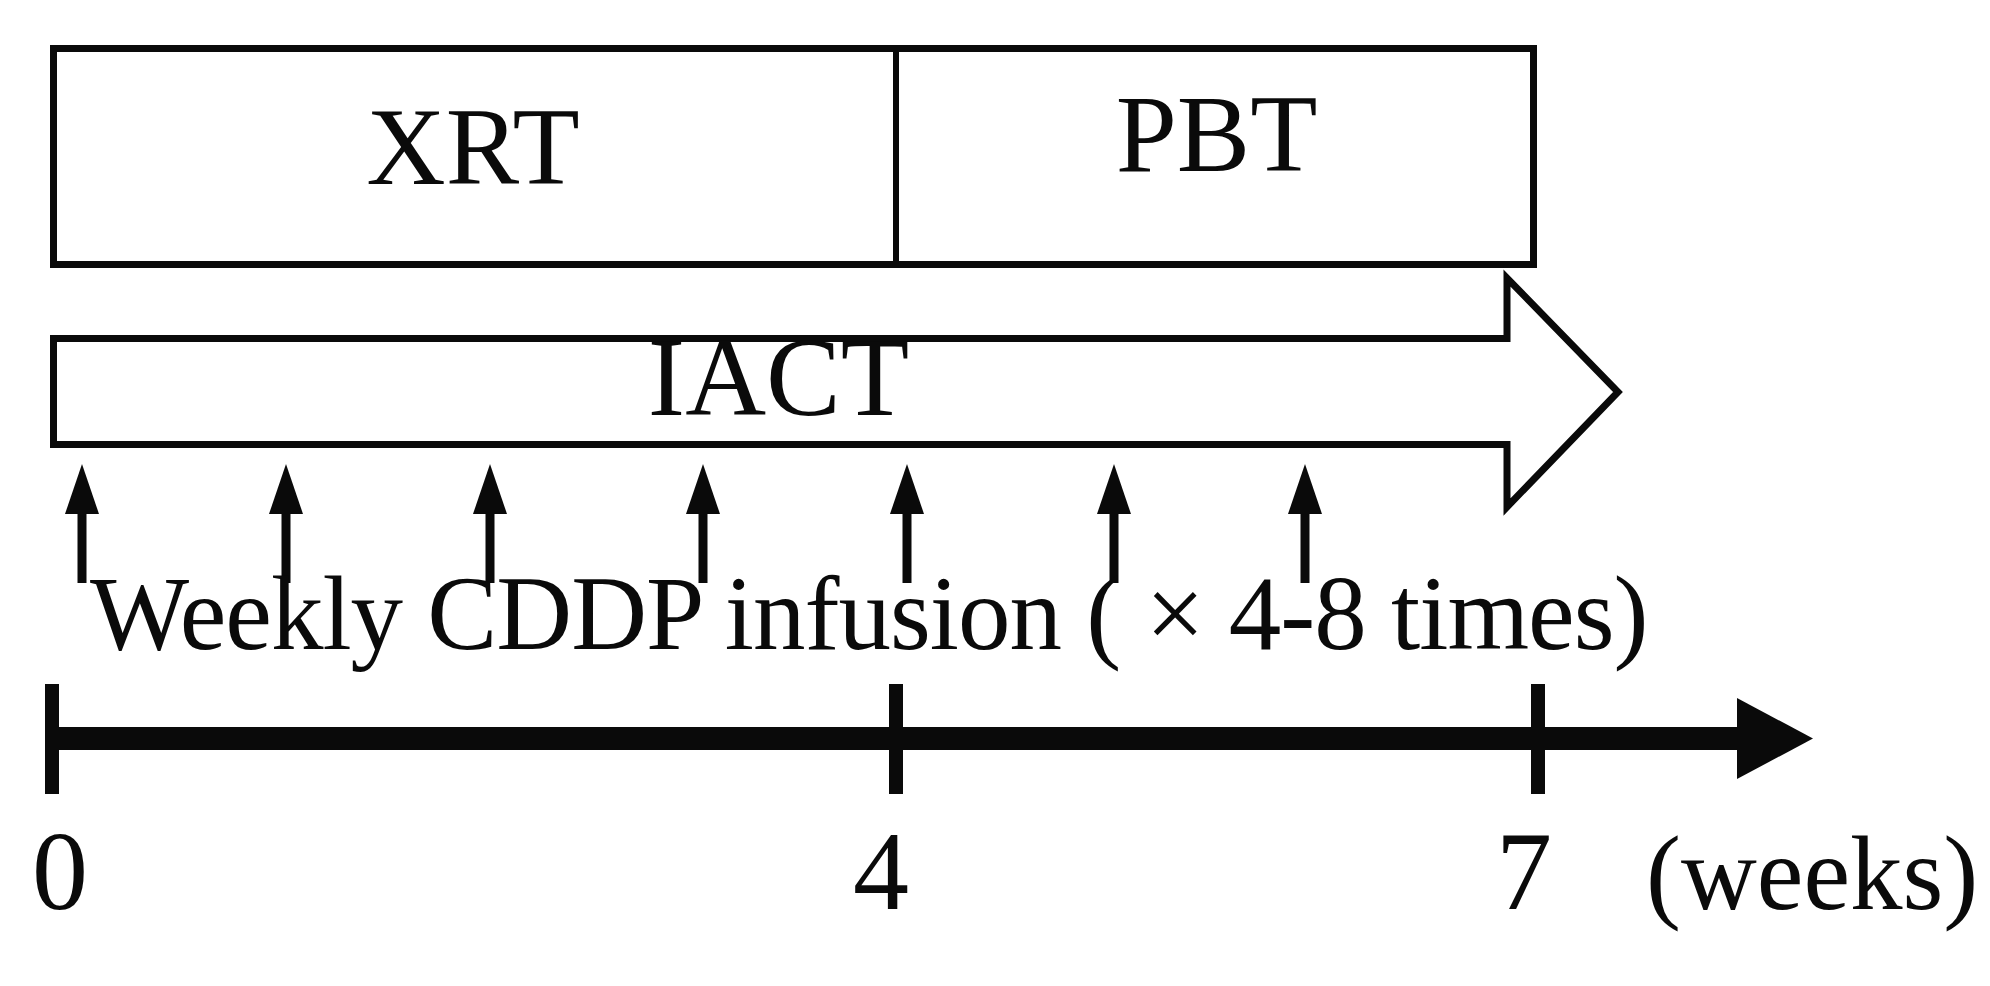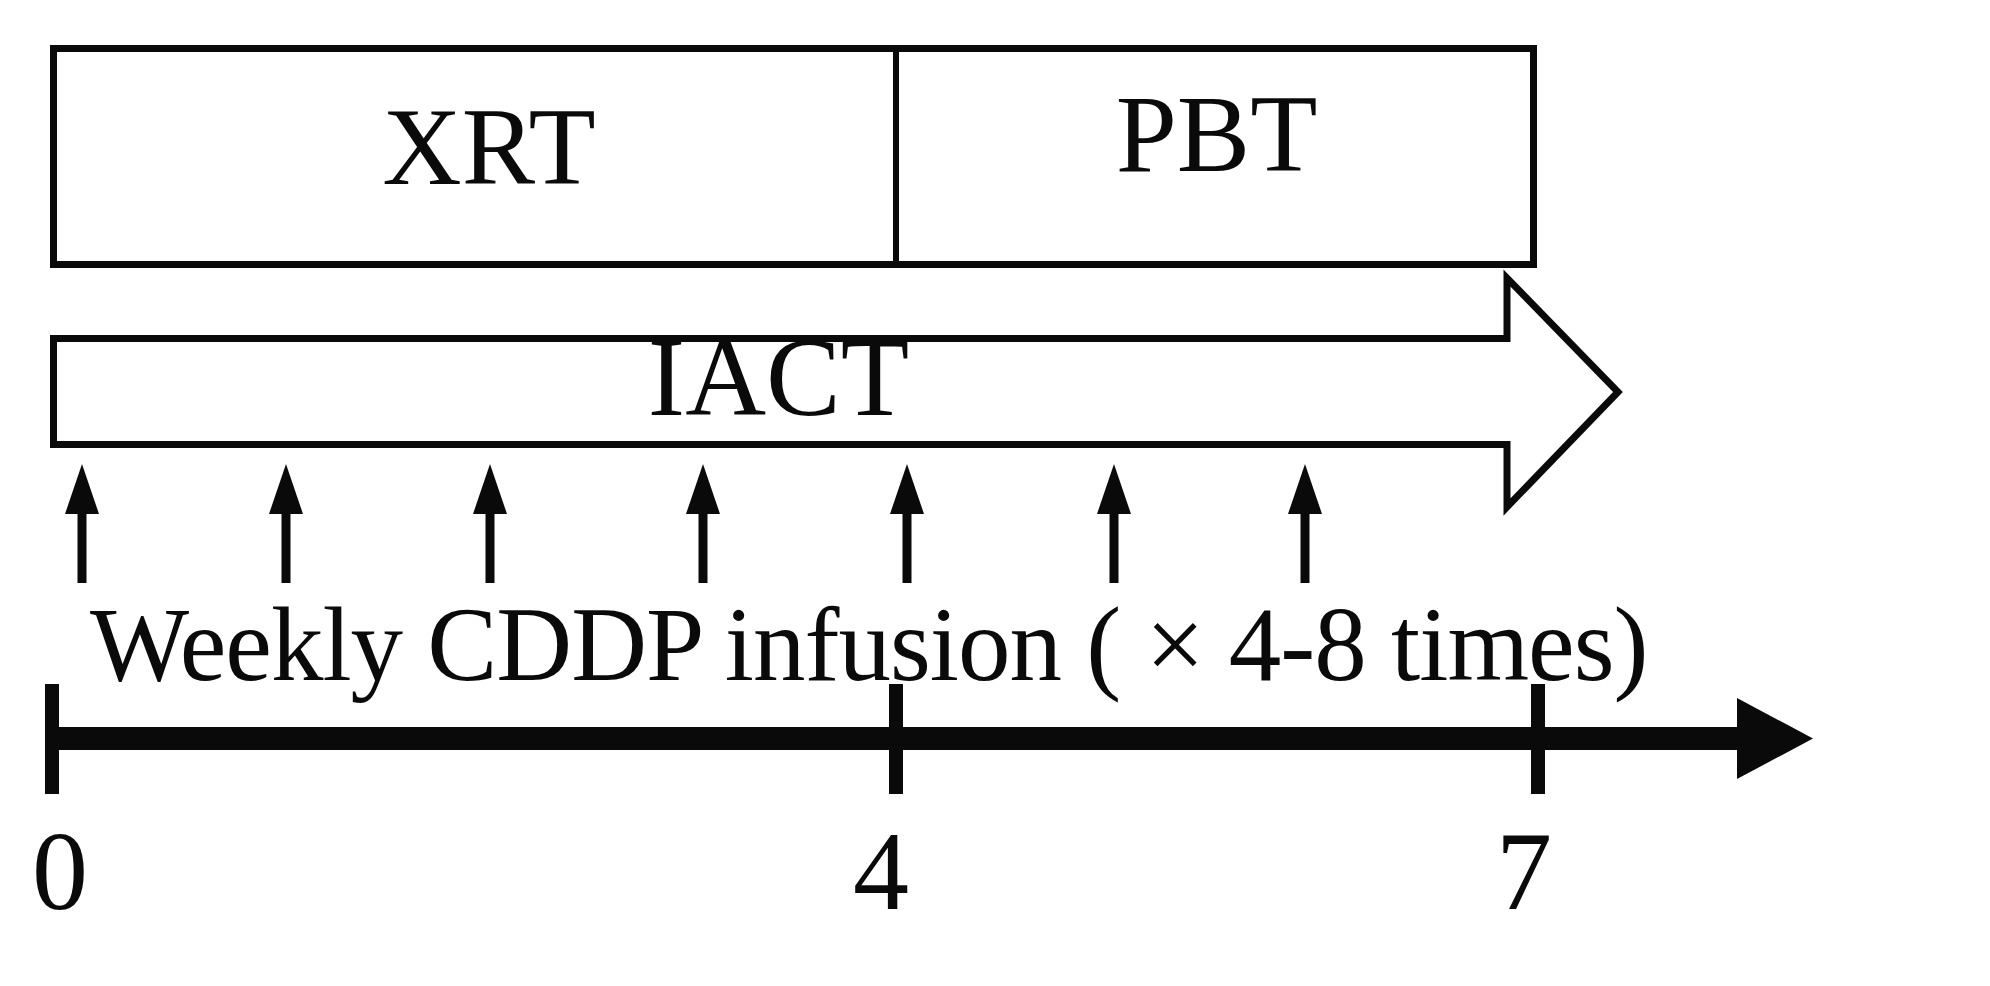--- a/index.html
+++ b/index.html
@@ -103,7 +103,7 @@
     </g>
   </svg>
 
-  <div class="label cell-label" style="left:50px; top:45px; width:846px; height:203px;padding-left:16px;">XRT</div>
+  <div class="label cell-label" style="left:50px; top:45px; width:846px; height:203px;">XRT</div>
 
   <div class="label cell-label" style="left:896px; top:45px; width:641px; height:177px;">PBT</div>
 

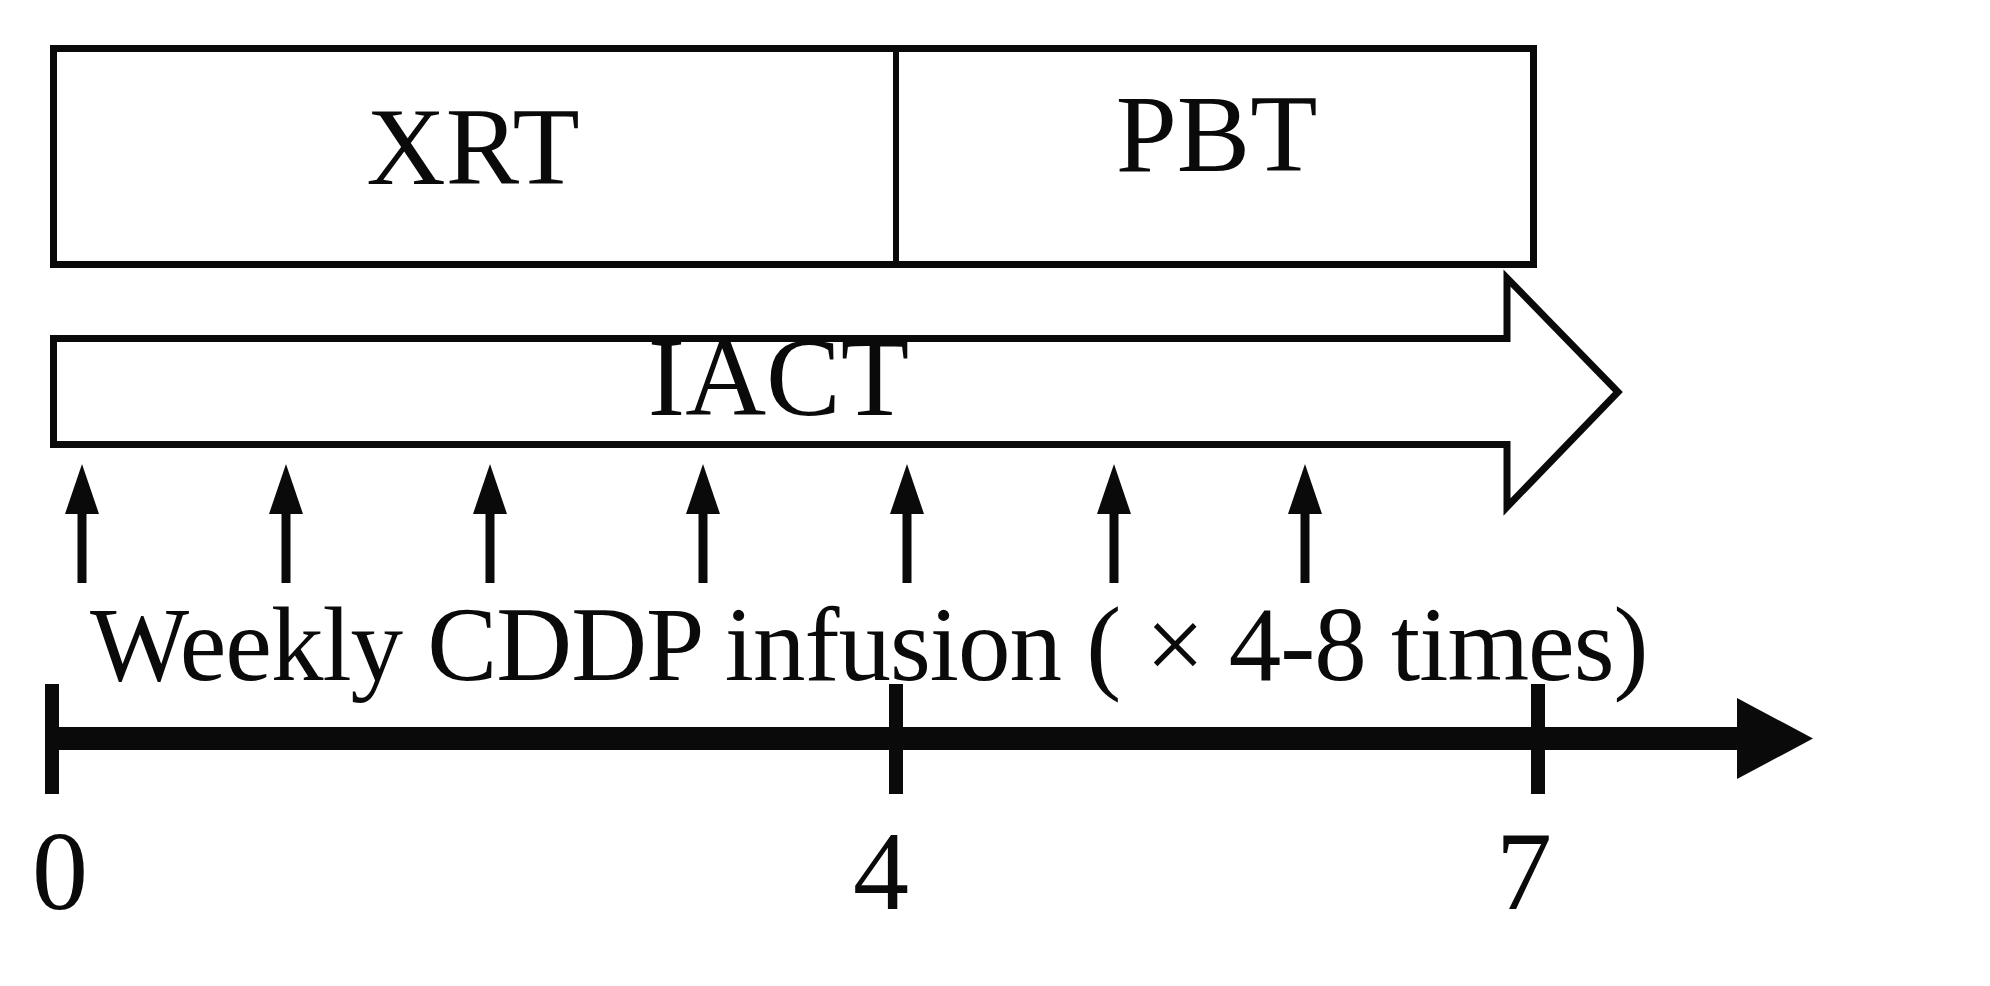--- a/index.html
+++ b/index.html
@@ -109,7 +109,7 @@
 
   <div class="label iact-label" style="left:50px; top:335px; width:1457px; height:83px;">IACT</div>
 
-  <div class="label caption-label" style="left:90px; top:592px;">Weekly CDDP infusion ( × 4-8 times)</div>
+  <div class="label caption-label" style="left:90px; top:561px;">Weekly CDDP infusion ( × 4-8 times)</div>
 
   <div class="label tick-label" style="left:60px; top:815px;">0</div>
 

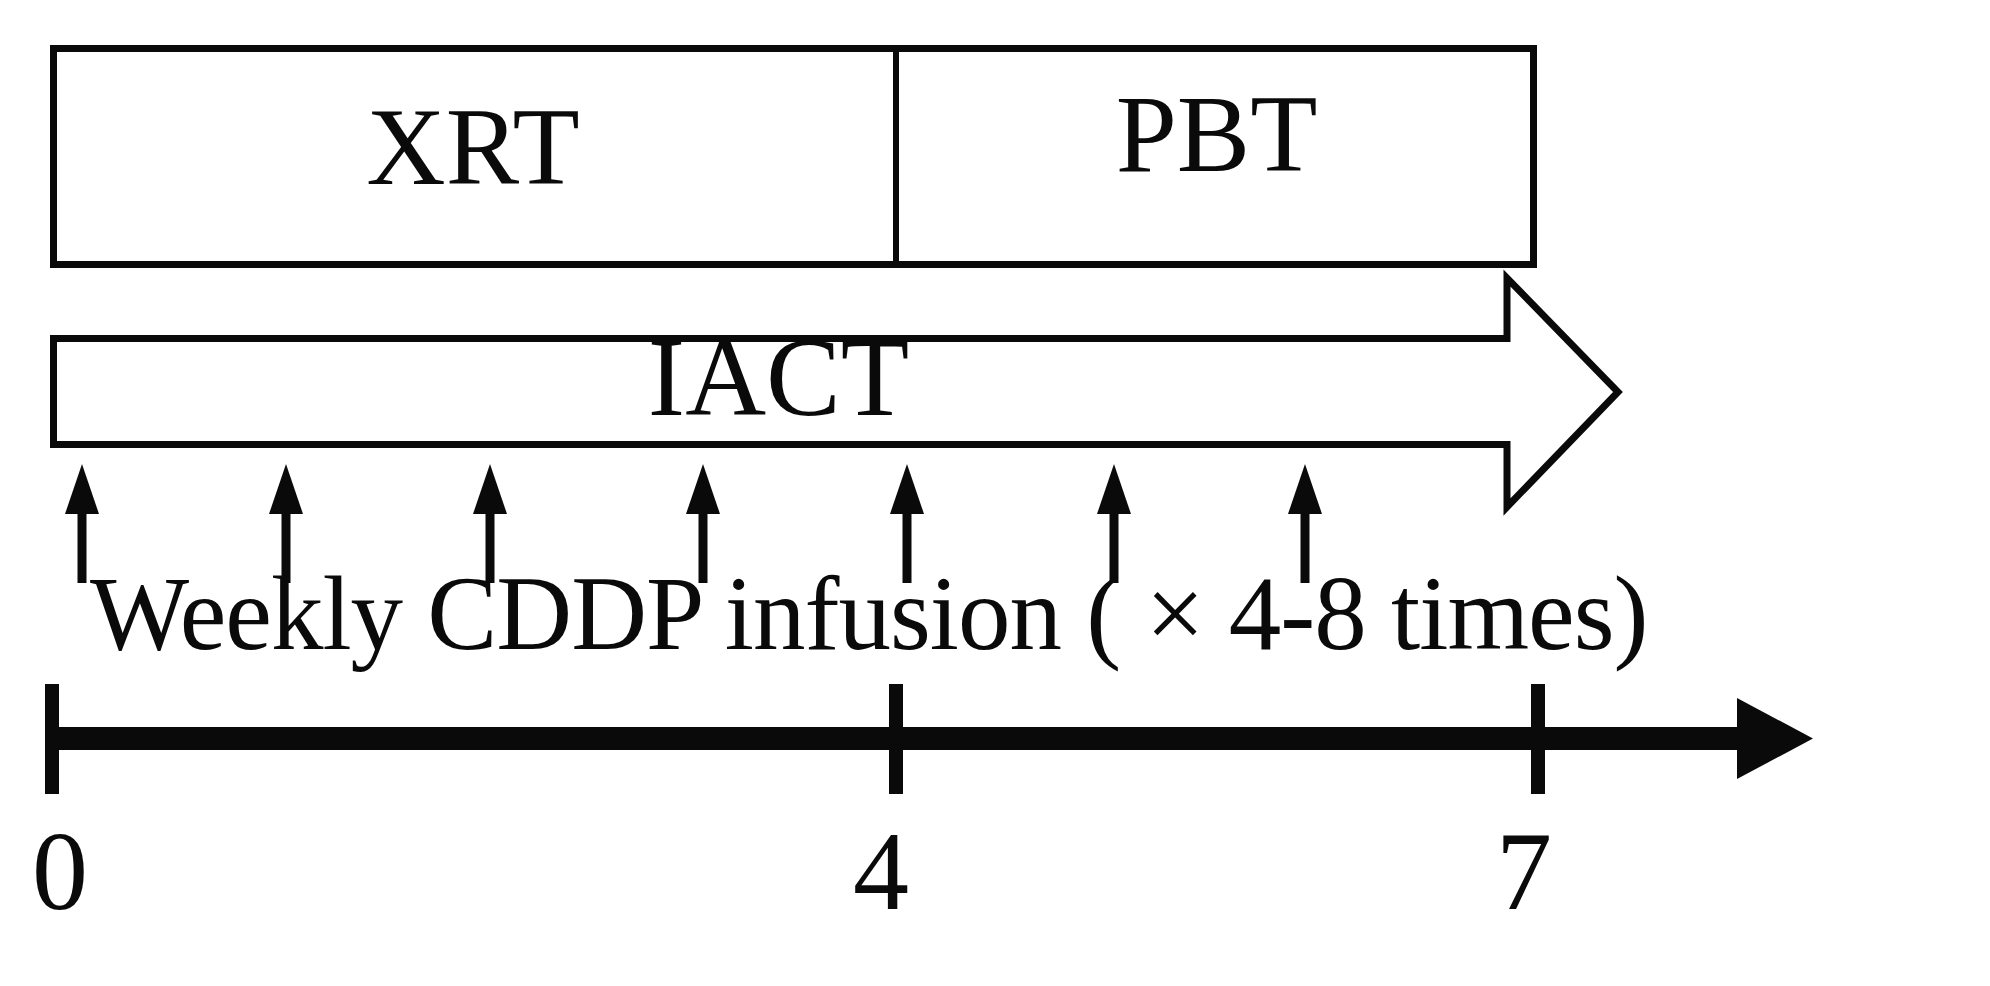--- a/index.html
+++ b/index.html
@@ -117,6 +117,7 @@
 
   <div class="label tick-label" style="left:1524px; top:815px;">7</div>
 
+  <div class="label unit-label" style="left:1646px; top:821px;">(weeks)</div>
 
 </div>
 

